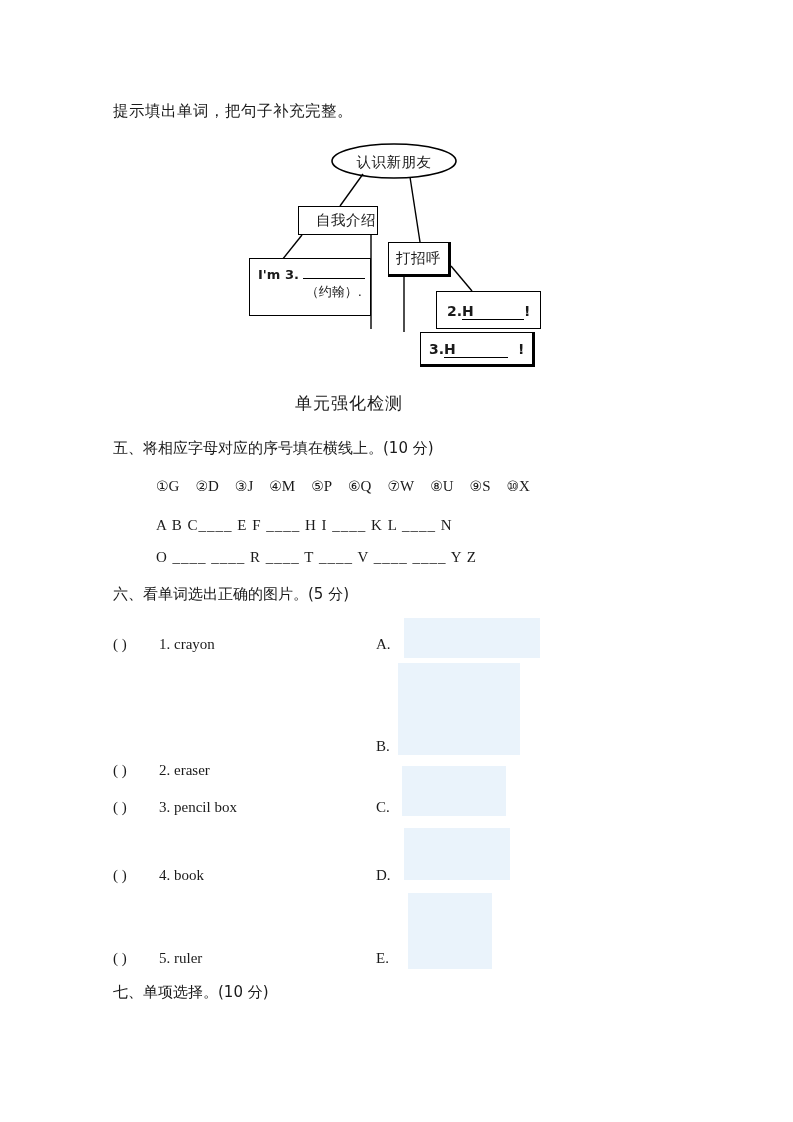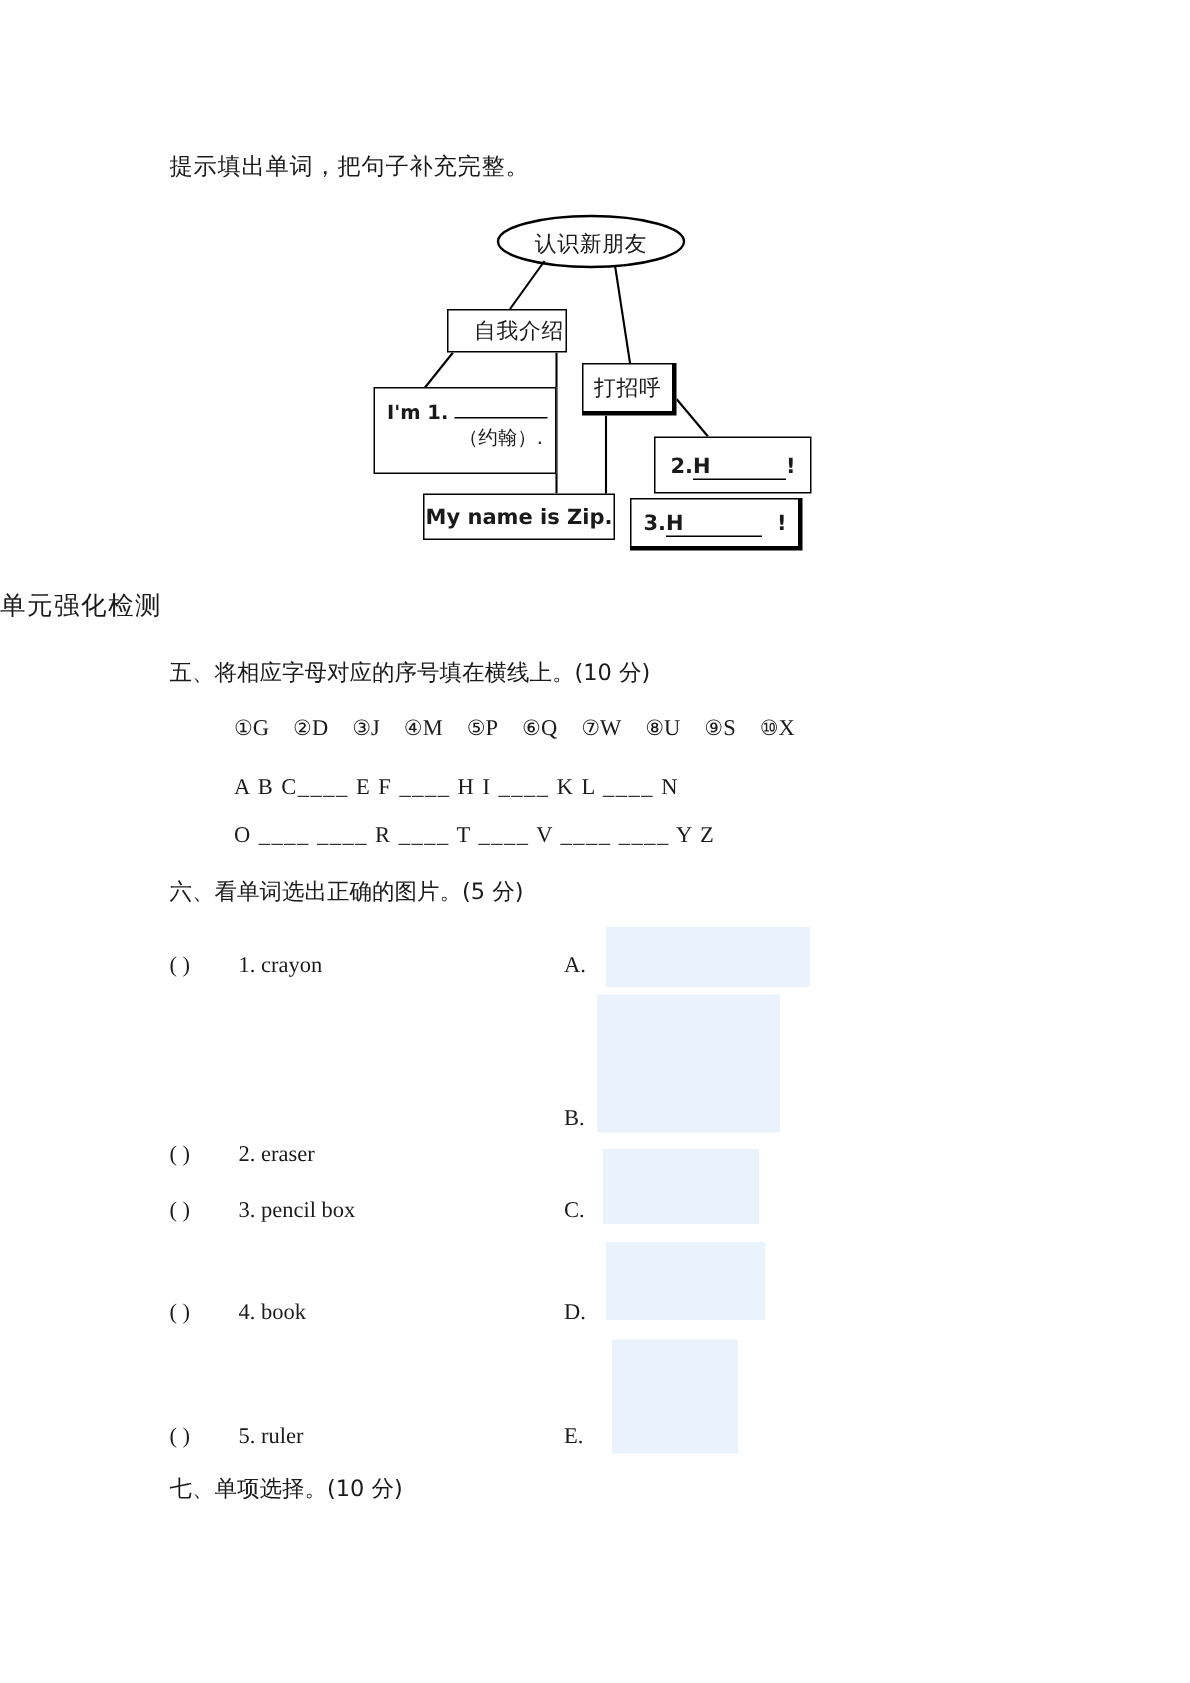--- a/index.html
+++ b/index.html
@@ -211,7 +211,7 @@
 
     <div id="node-im" class="mm-box">
       <div style="line-height:17px;">
-        <span class="hand">I'm 1.</span>
+        <span class="hand">I'm 3.</span>
         <span class="blank-ul" style="width:62px;height:13px;"></span>
       </div>
       <div class="cn" style="line-height:18px;font-size:13px;text-align:right;">

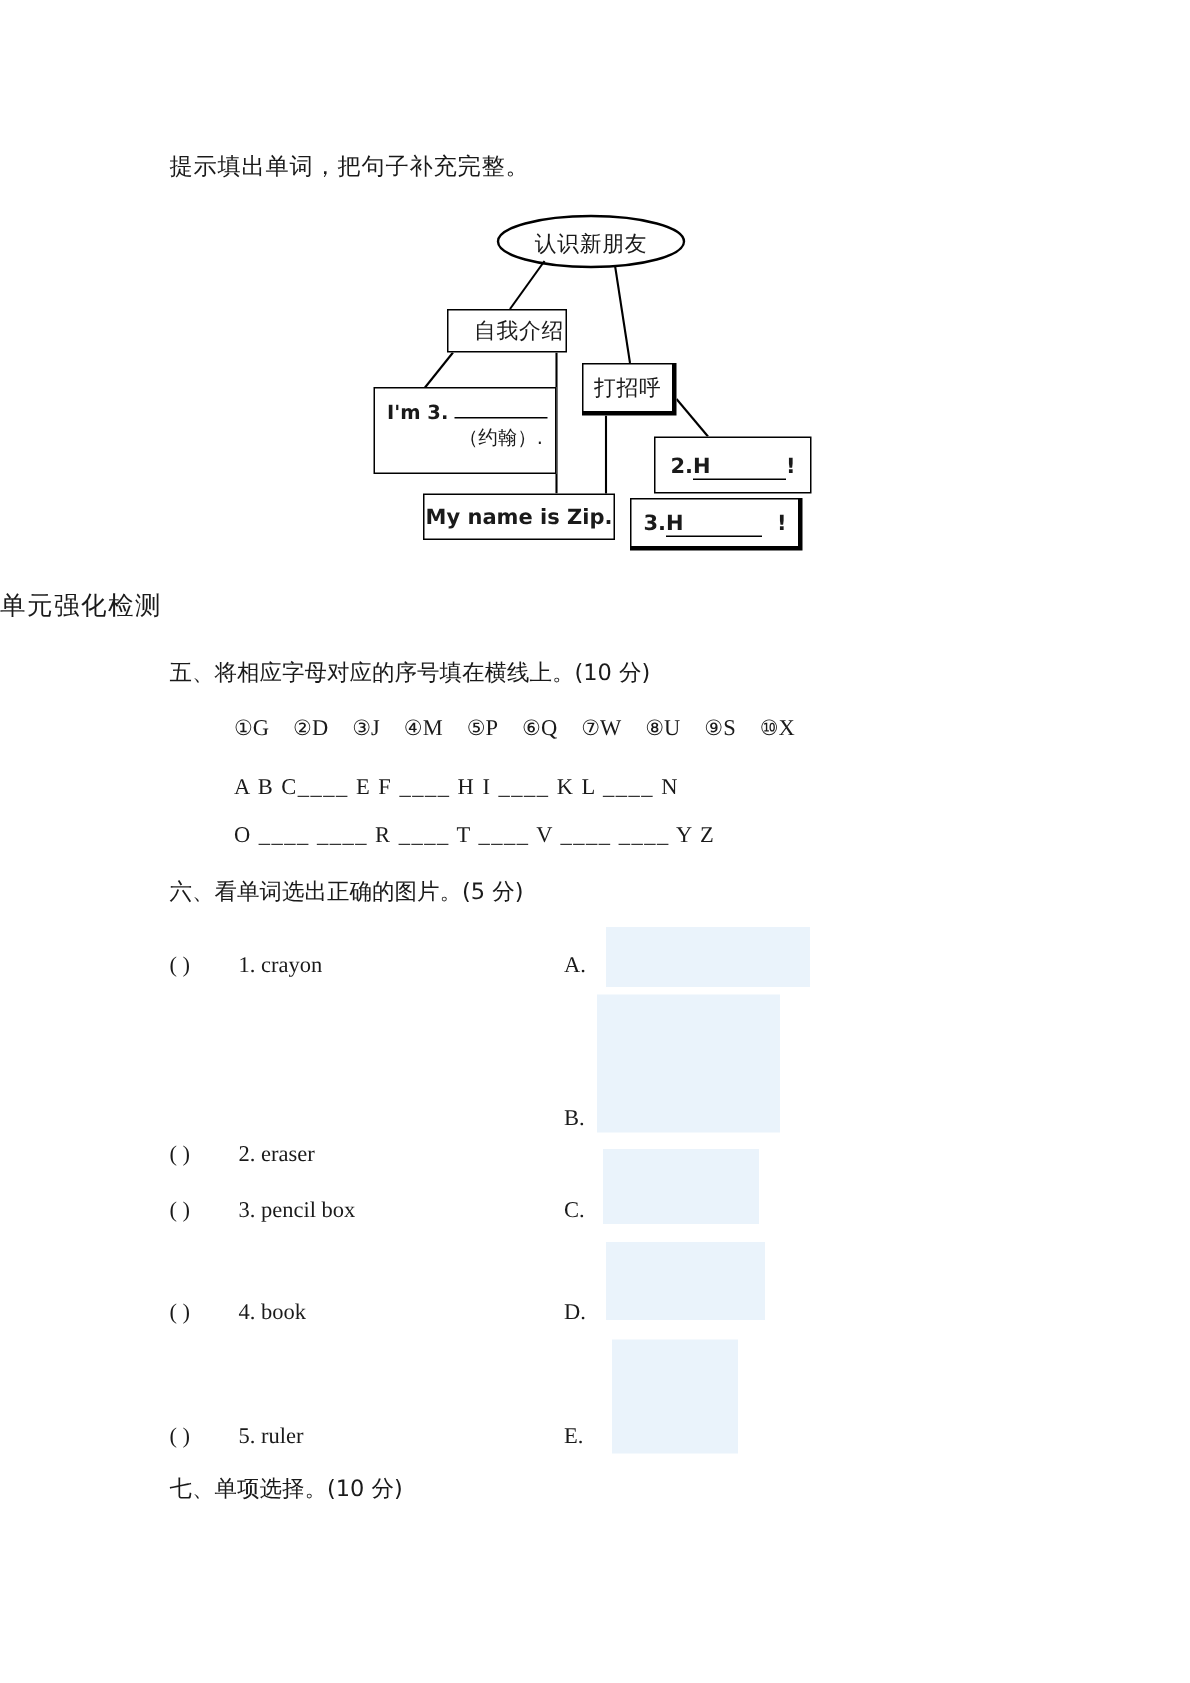--- a/index.html
+++ b/index.html
@@ -219,9 +219,6 @@
       </div>
     </div>
 
-    <div id="node-zip" class="mm-box">
-      <span class="hand" style="font-size:14px;">My name is Zip.</span>
-    </div>
 
     <div id="node-h2" class="mm-box">
       <span class="hand" style="font-size:14px;">2.</span><span class="blank-ul hand" style="font-size:14px;width:62px;"><span>H</span></span><span class="hand" style="font-size:14px;">!</span>

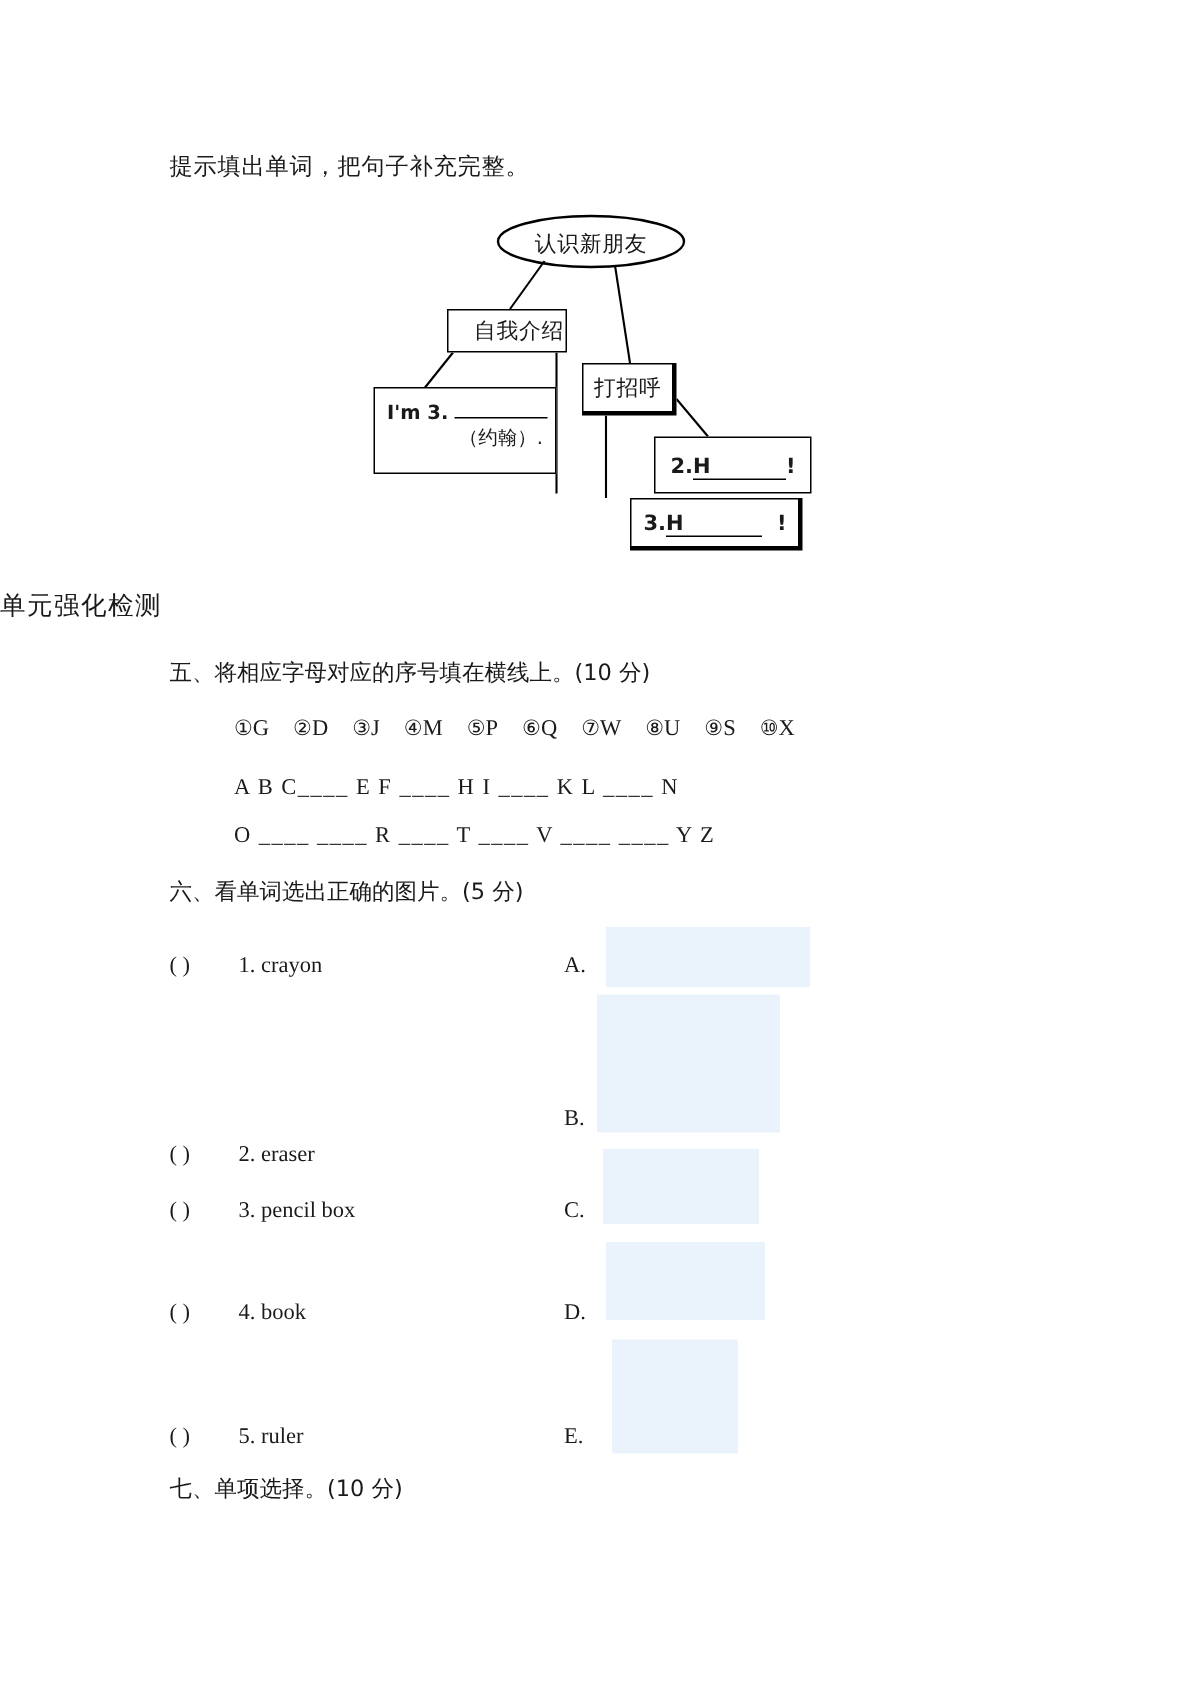--- a/index.html
+++ b/index.html
@@ -95,7 +95,7 @@
     position: absolute;
     left: 0; top: 392px;
     width: 698px;
-    text-align: left;
+    text-align: center;
     font-size: 17px;
     letter-spacing: 1px;
   }

